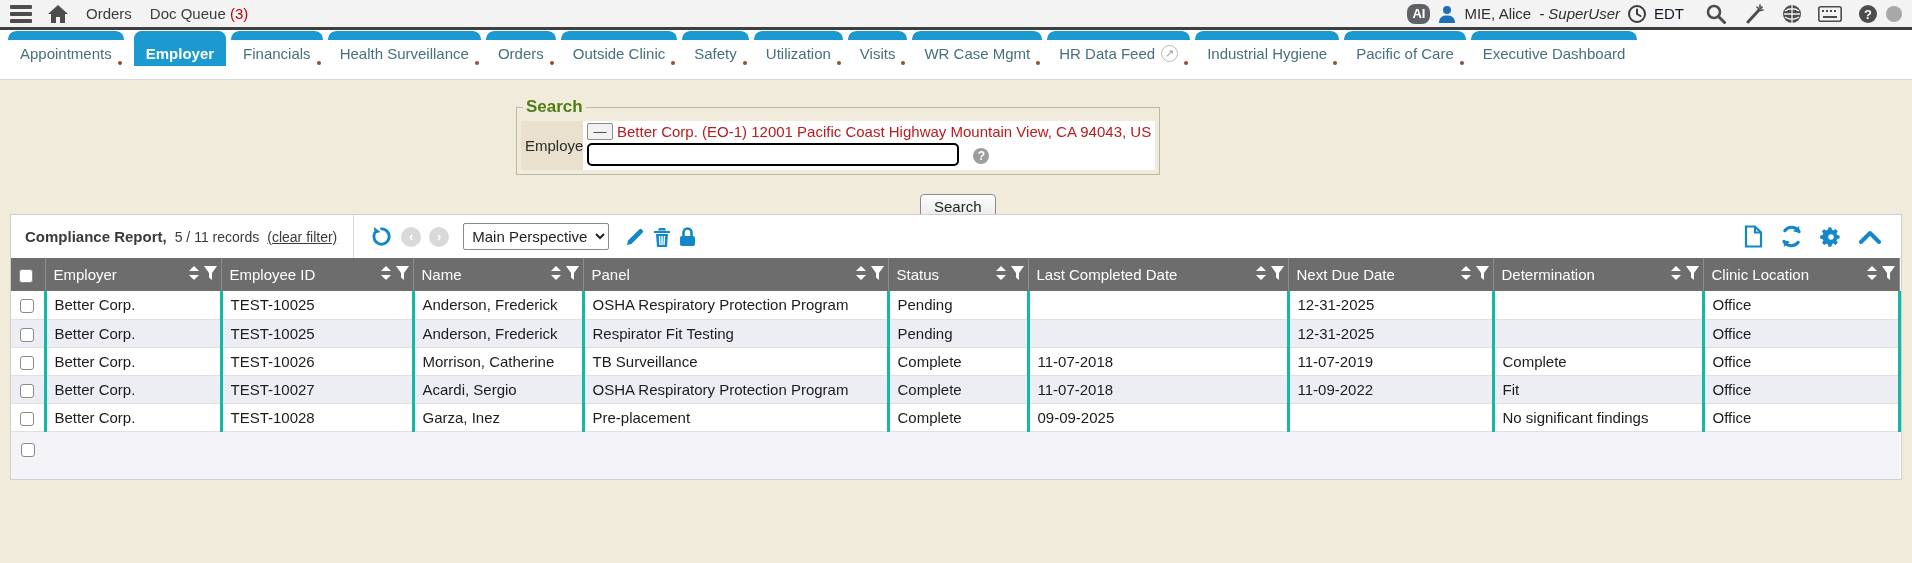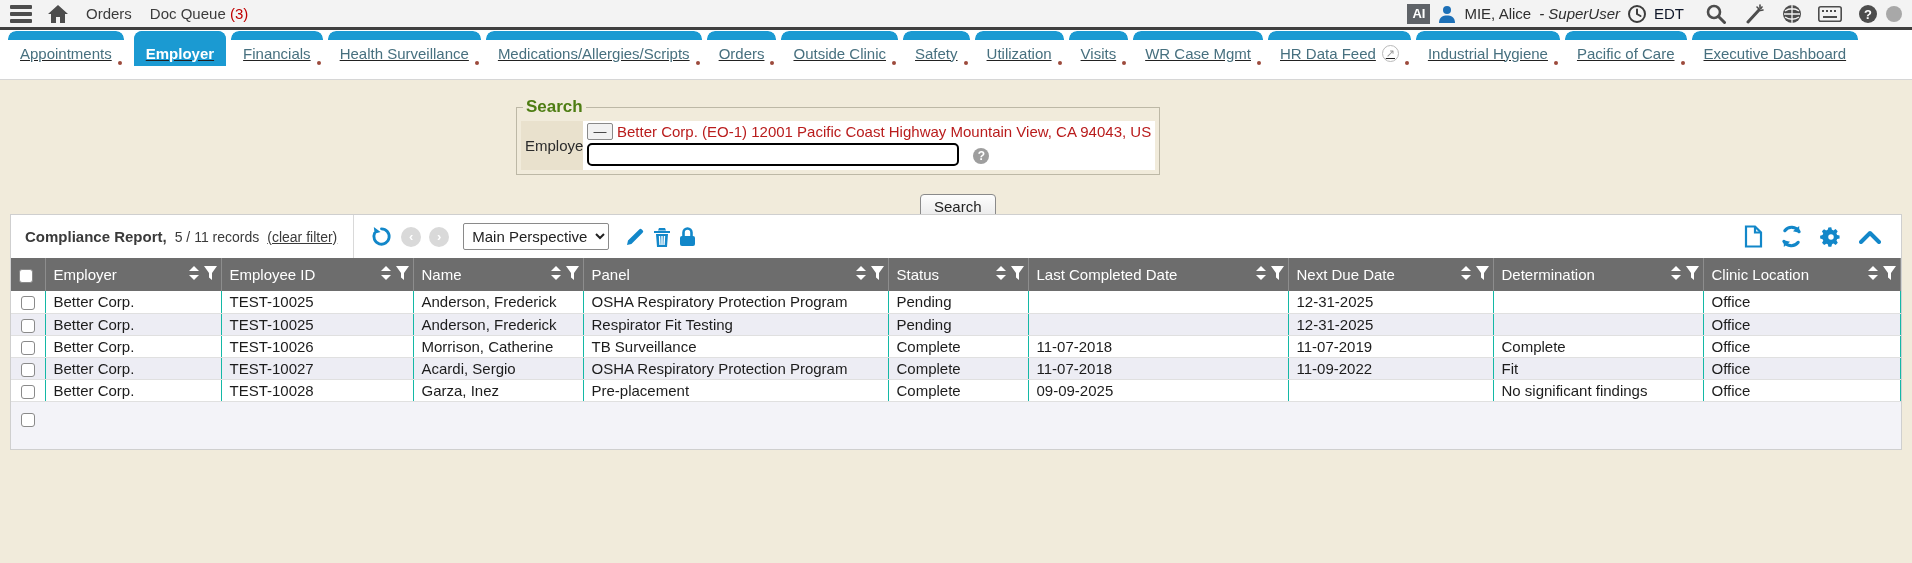--- a/index.html
+++ b/index.html
@@ -22,7 +22,7 @@
   .crumb .count { color:#c00000; }
   .ai-badge {
     background:#5f6368; color:#fff; font-weight:bold; font-size:13px;
-    border-radius:0; padding:2px 5px; line-height:1; height:20px;
+    border-radius:8px; padding:2px 5px; line-height:1; height:20px;
     display:inline-flex; align-items:center;
   }
   .username { font-size:15px; color:#2f2f2f; }

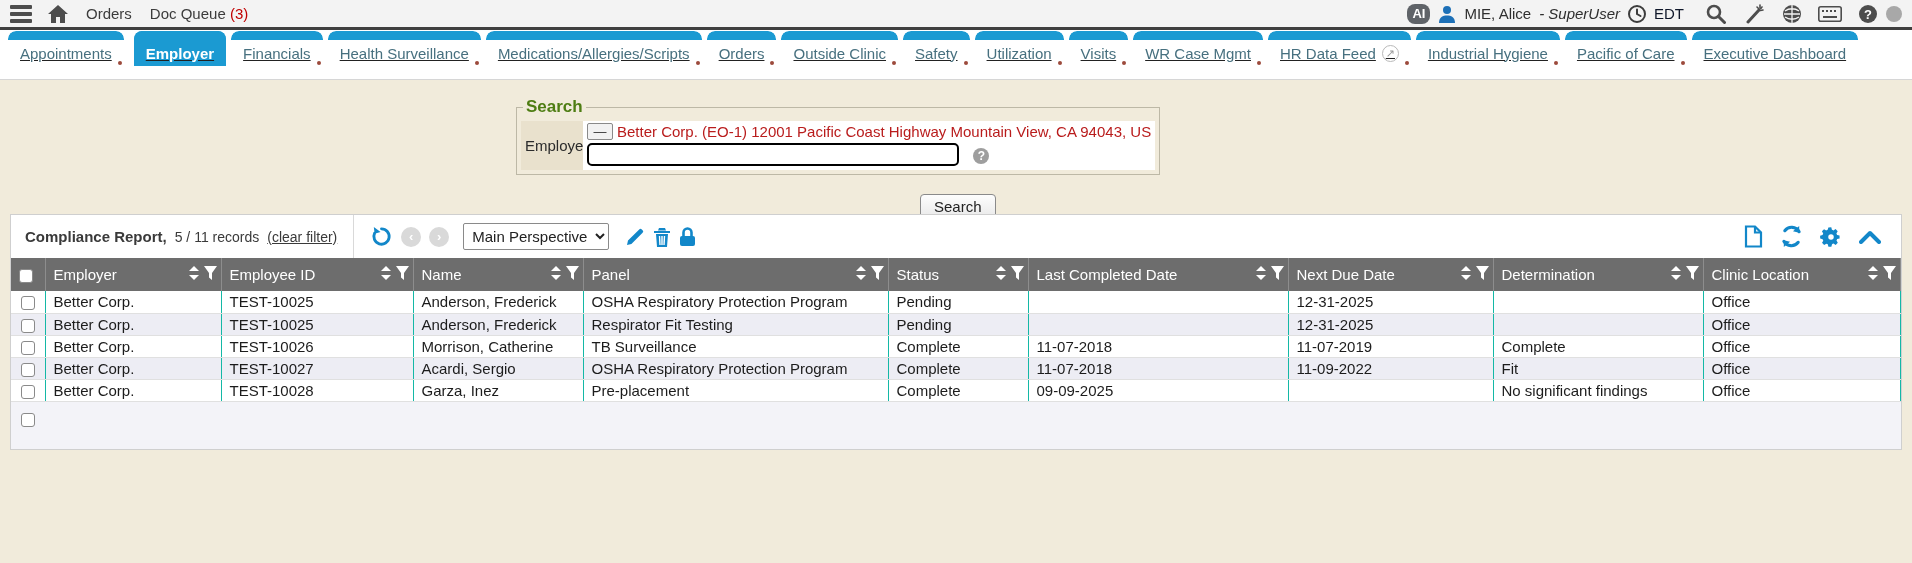--- a/index.html
+++ b/index.html
@@ -32,7 +32,7 @@
 
   
   .tabbar-wrap { background:#fff; border-bottom:1px solid #d6d6d6; height:50px; padding:1px 8px 0 8px; }
-  .tabbar { display:flex; gap:5px; height:35px;text-decoration:underline; }
+  .tabbar { display:flex; gap:5px; height:35px; }
   .tab {
     position:relative; background:#fff; cursor:pointer; flex:0 0 auto;
     display:flex; flex-direction:column; border-radius:8px 8px 0 0; overflow:hidden;

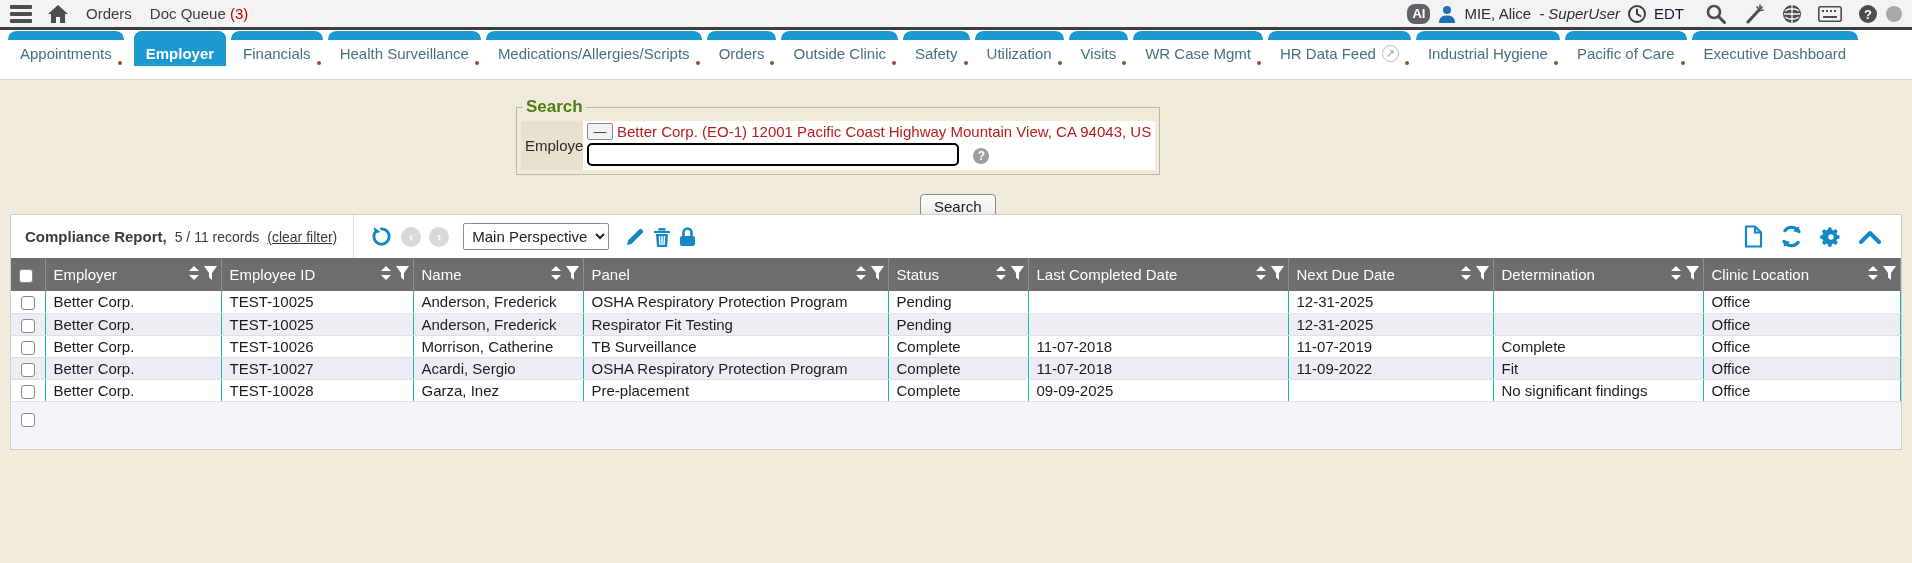--- a/index.html
+++ b/index.html
@@ -243,11 +243,6 @@
       <div class="tab">
         <div class="top-strip"></div>
         <div class="lbl">Health Surveillance</div>
-        <span class="tick"></span>
-      </div>
-      <div class="tab">
-        <div class="top-strip"></div>
-        <div class="lbl">Medications/Allergies/Scripts</div>
         <span class="tick"></span>
       </div>
       <div class="tab">

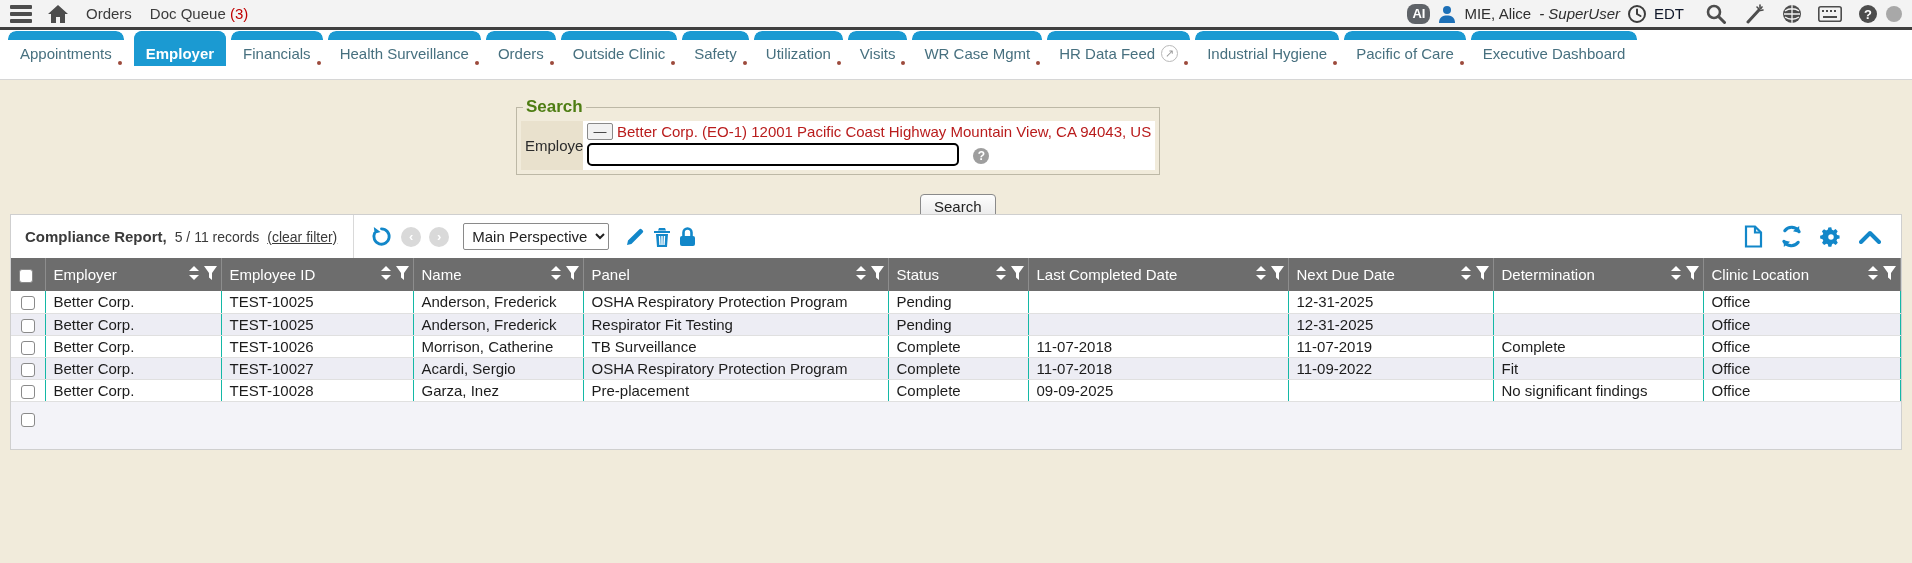--- a/index.html
+++ b/index.html
@@ -126,8 +126,8 @@
   th .th-inner { display:flex; align-items:center; justify-content:space-between; gap:4px; }
   th .th-icons { display:flex; align-items:center; gap:5px; flex:0 0 auto; }
   table.report td {
-    font-size:15px; color:#1c1c1c; height:22px; padding:0 8px;
-    border-right:1px solid #14b8a6; border-bottom:1px solid #e0e0e0;
+    font-size:15px; color:#1c1c1c; height:28px; padding:0 8px;
+    border-right:3px solid #14b8a6; border-bottom:1px solid #e0e0e0;
     overflow:hidden; white-space:nowrap;
   }
   tr.data-row:nth-child(even) td { background:#ededf4; }

